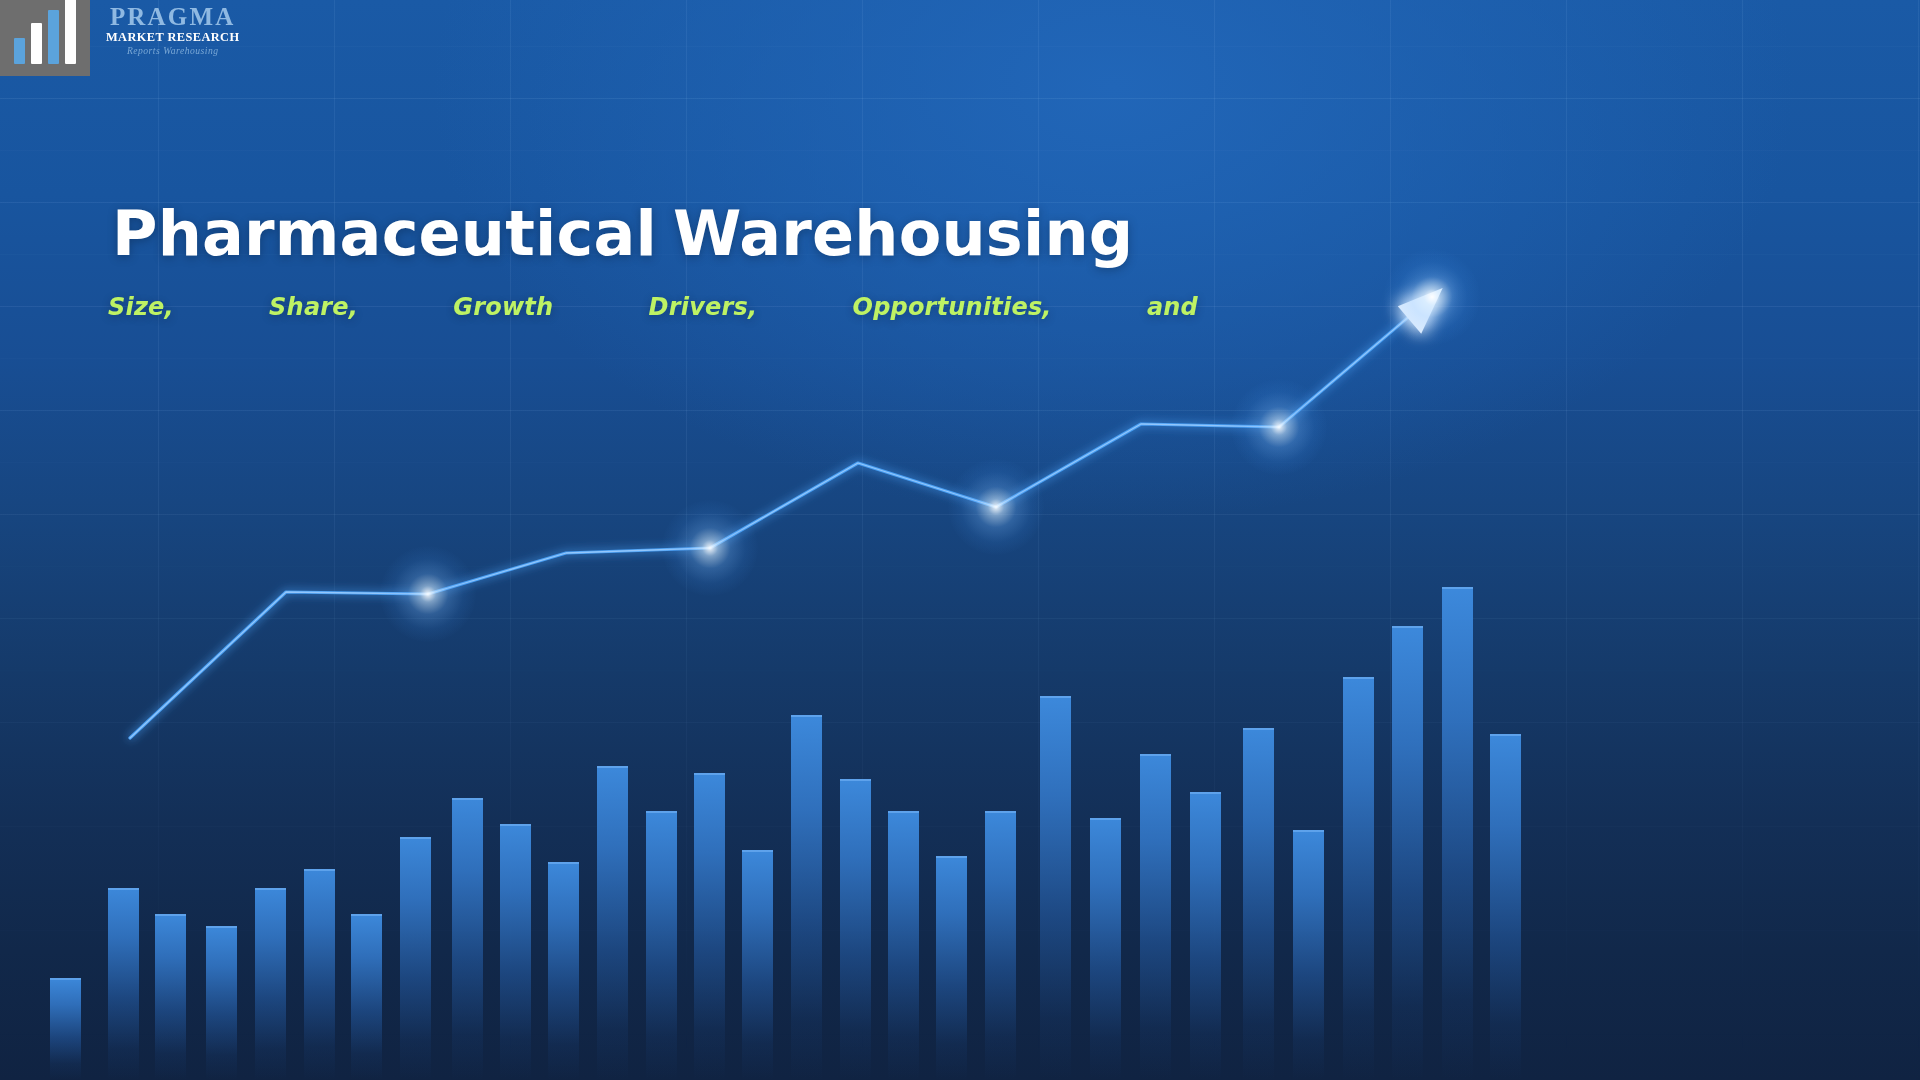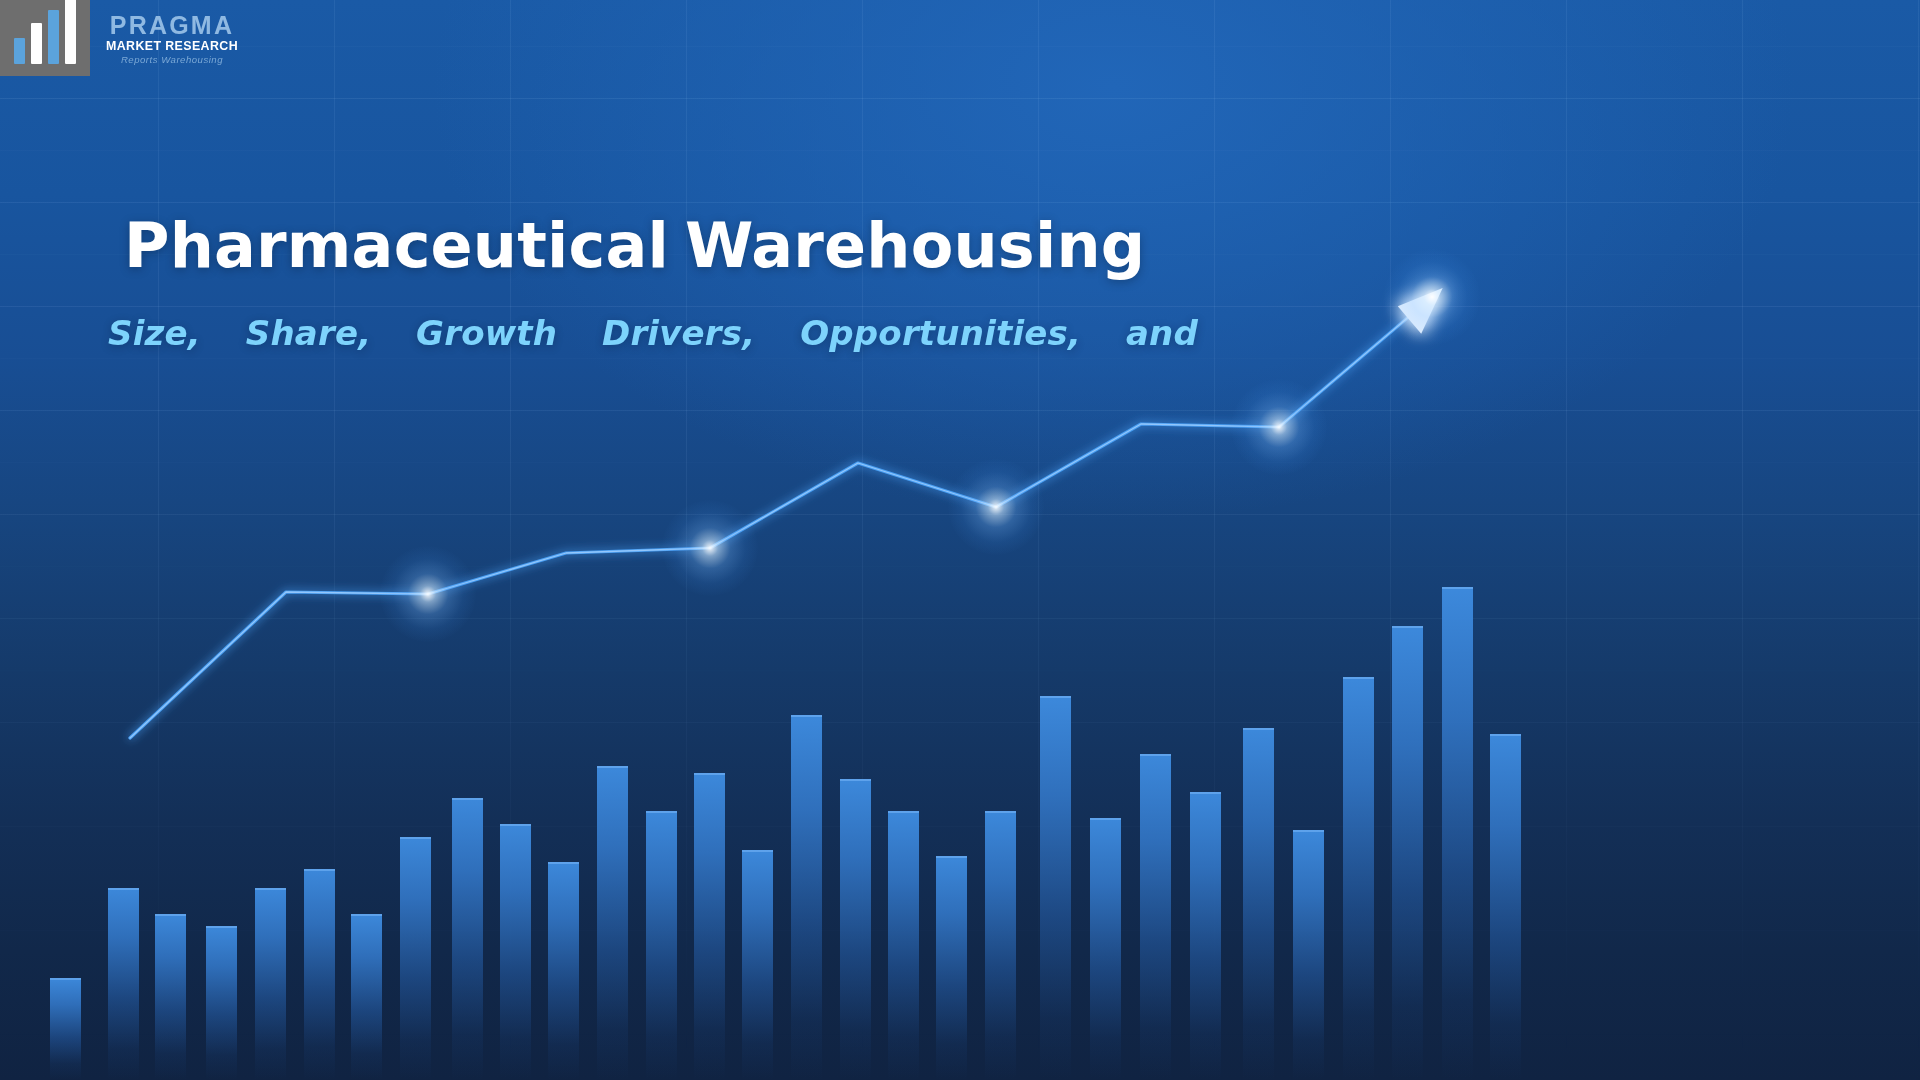--- a/index.html
+++ b/index.html
@@ -109,8 +109,9 @@
     left: 0;
     top: 0;
     display: flex;
-    align-items: center;
+    align-items: flex-start;
     height: 76px;
+    font-family: Liberation Serif, serif;
   }
   .logo-mark {
     width: 90px;

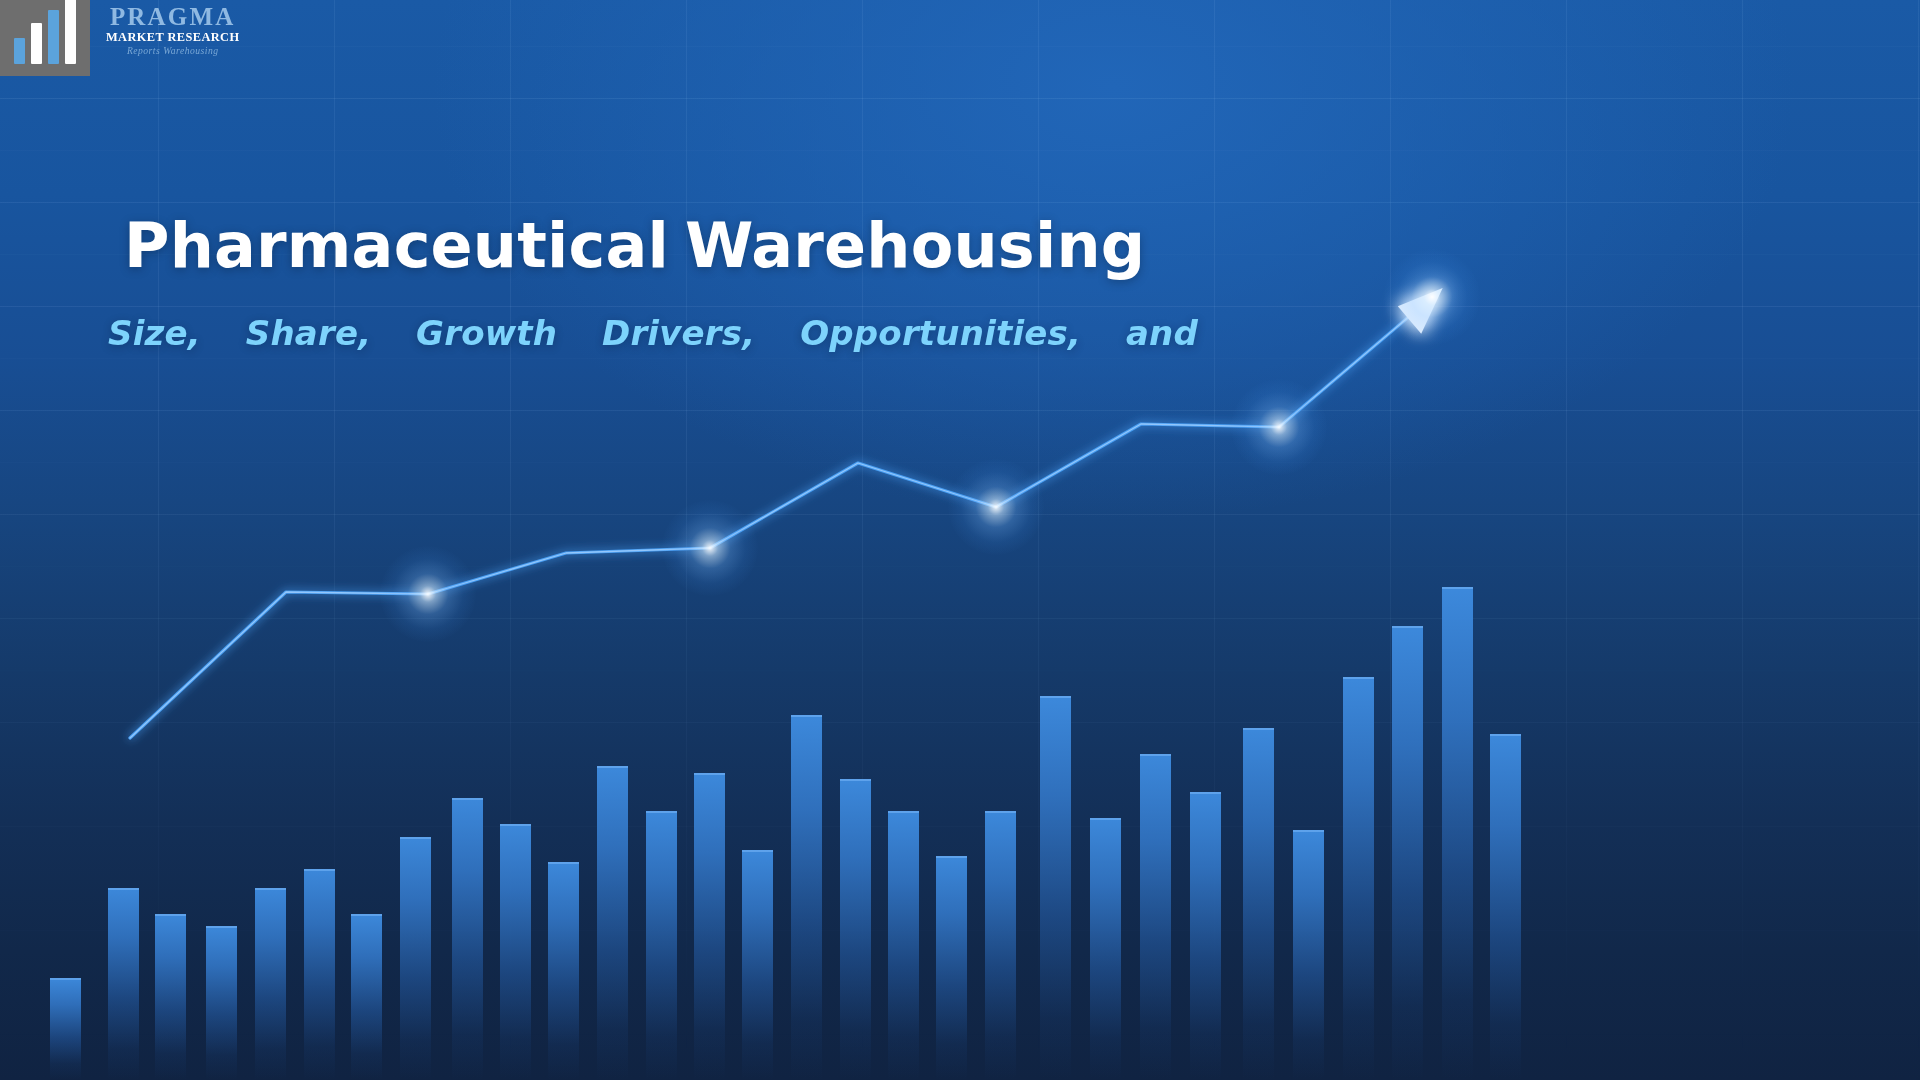--- a/index.html
+++ b/index.html
@@ -173,7 +173,7 @@
     font-size: 62px;
     line-height: 1.42;
     letter-spacing: 0.2px;
-    margin: 16px;
+    margin: 4px;
     text-shadow: 0 2px 10px rgba(6,22,46,0.35);
   }
   .title .gap { padding-left: 16px; }

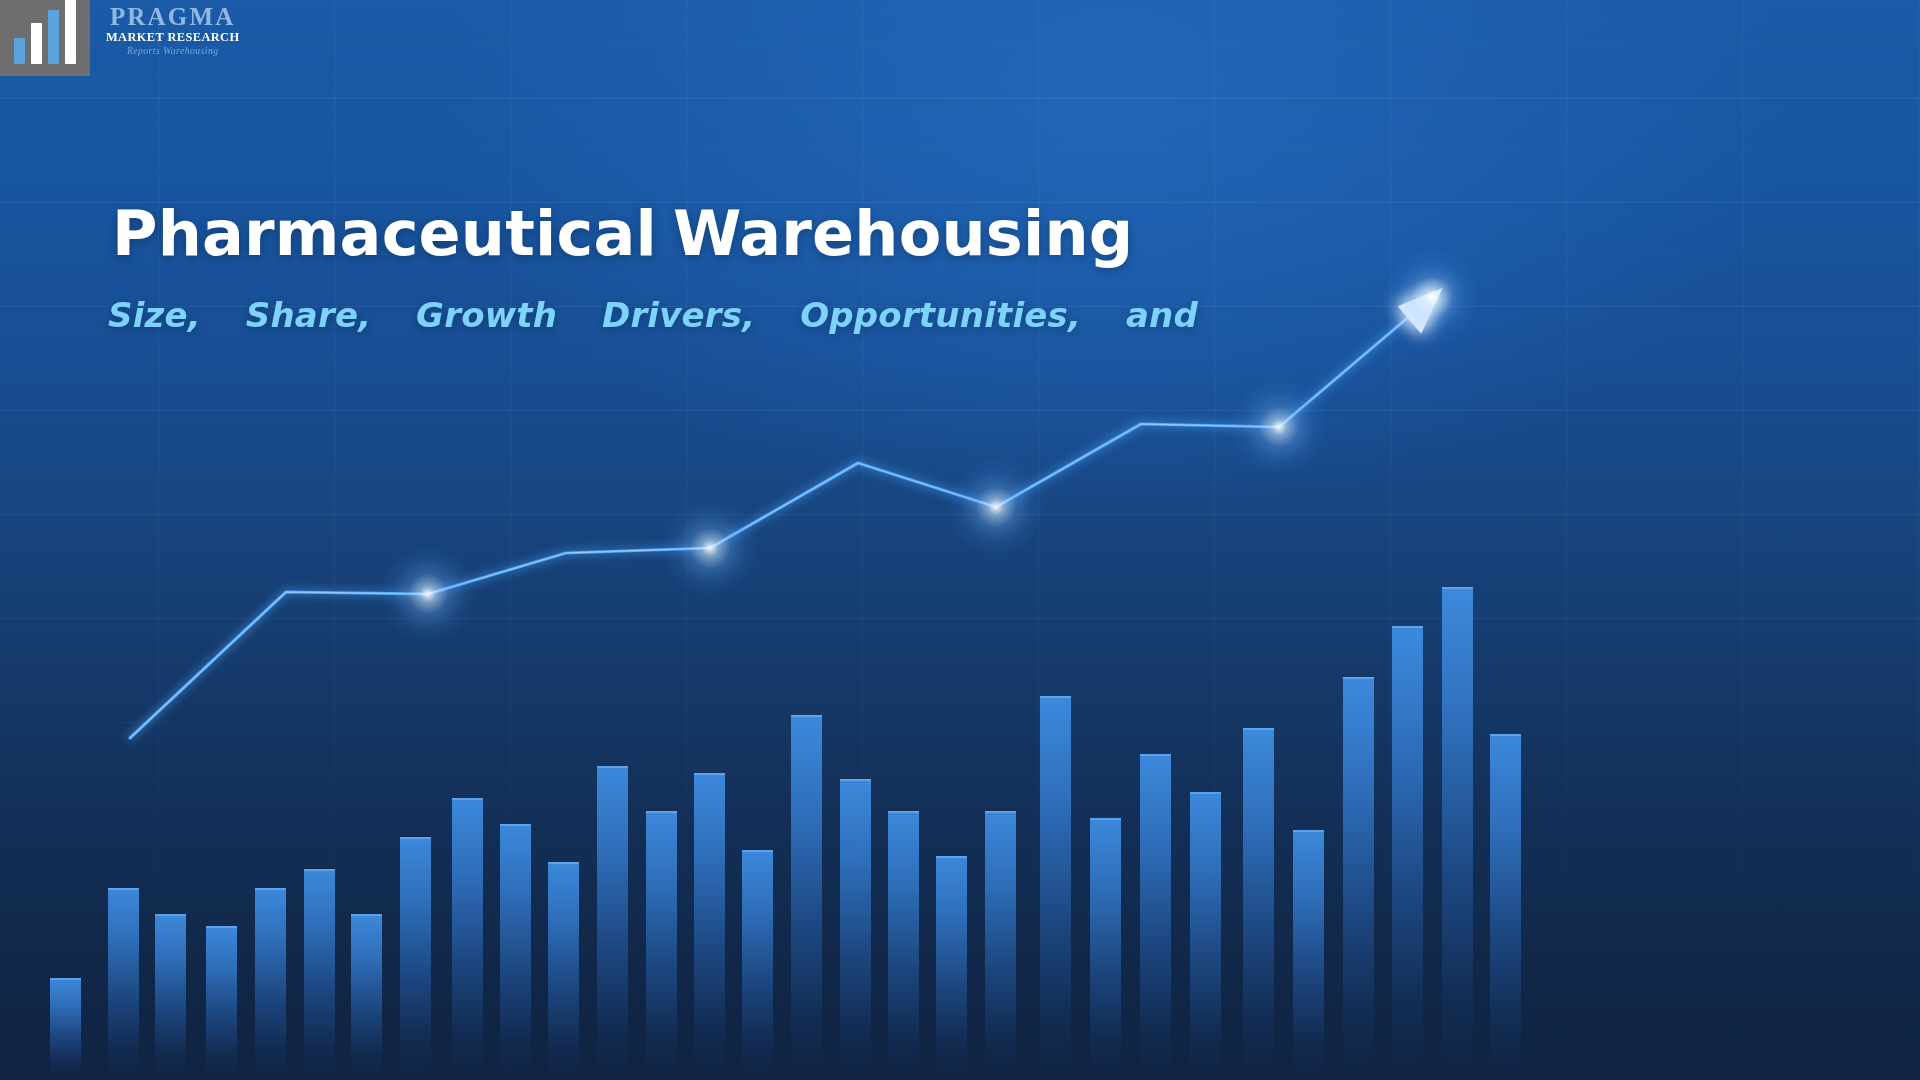--- a/index.html
+++ b/index.html
@@ -179,11 +179,11 @@
   .title .gap { padding-left: 16px; }
   .subtitle {
     margin: 10px 0 0 0;
-    color: #7dd3fc;
+    color: #bef264;
     font-family: "DejaVu Sans", sans-serif;
     font-weight: bold;
     font-style: italic;
-    font-size: 34px;
+    font-size: 24px;
     line-height: 1.62;
     letter-spacing: 0.2px;
     width: 1090px;

